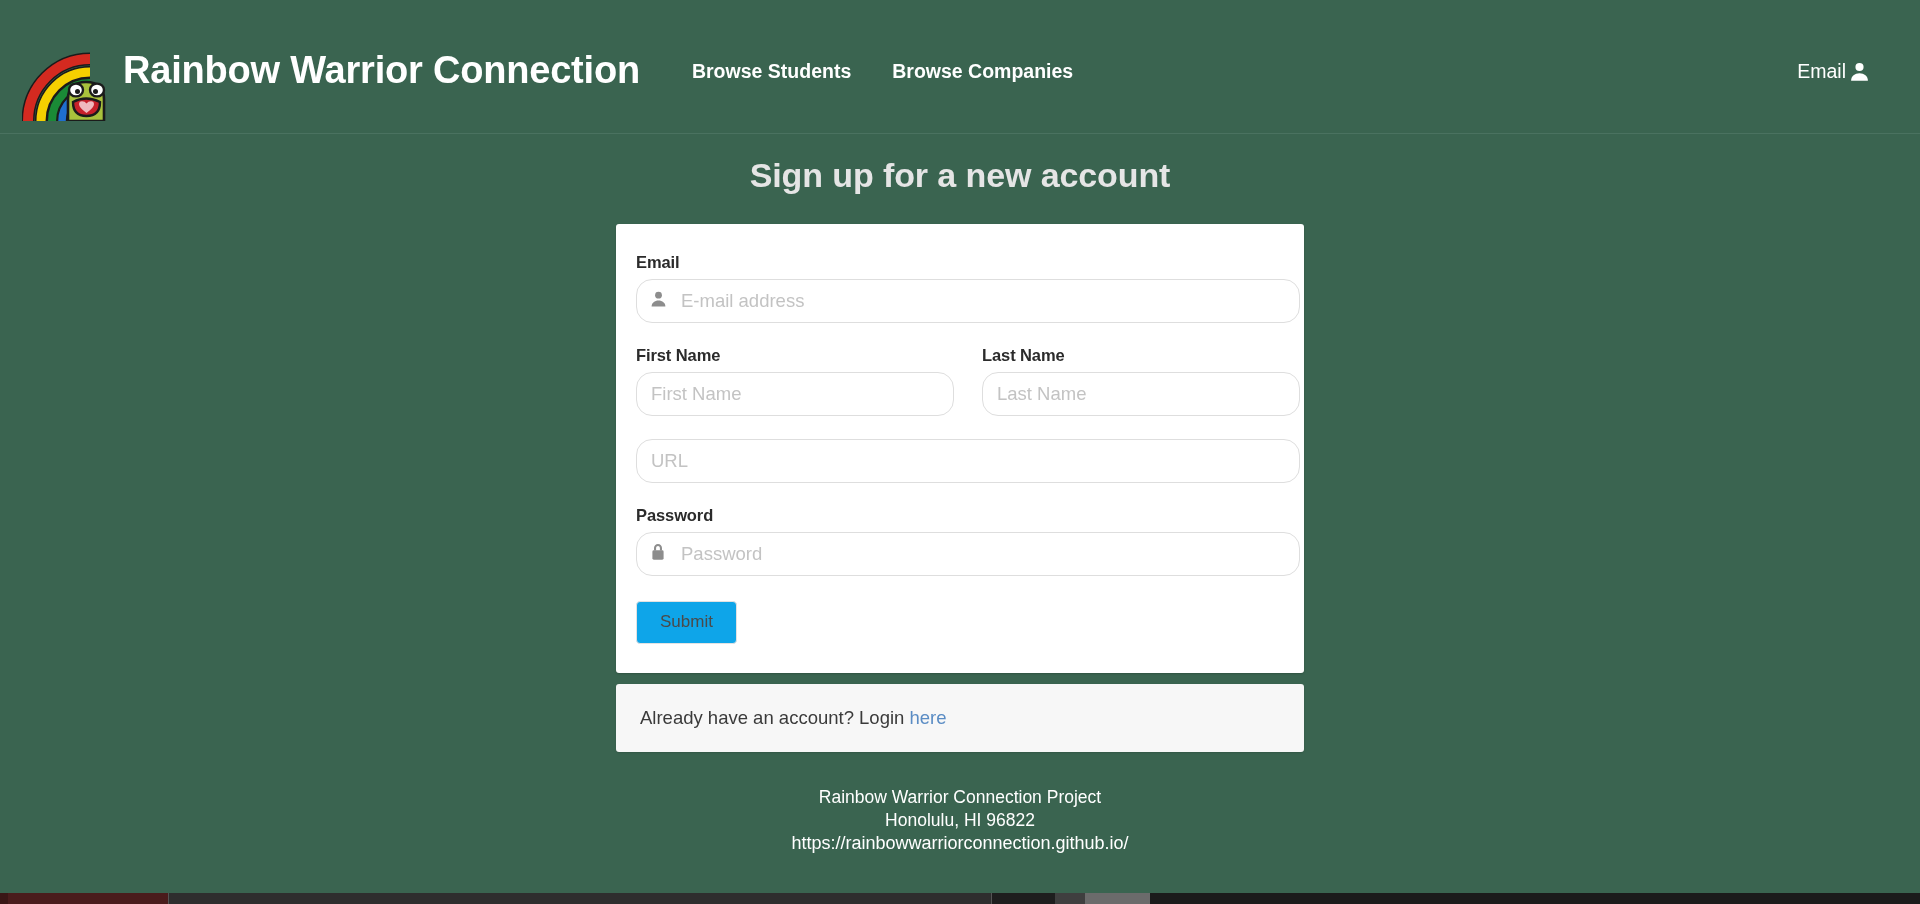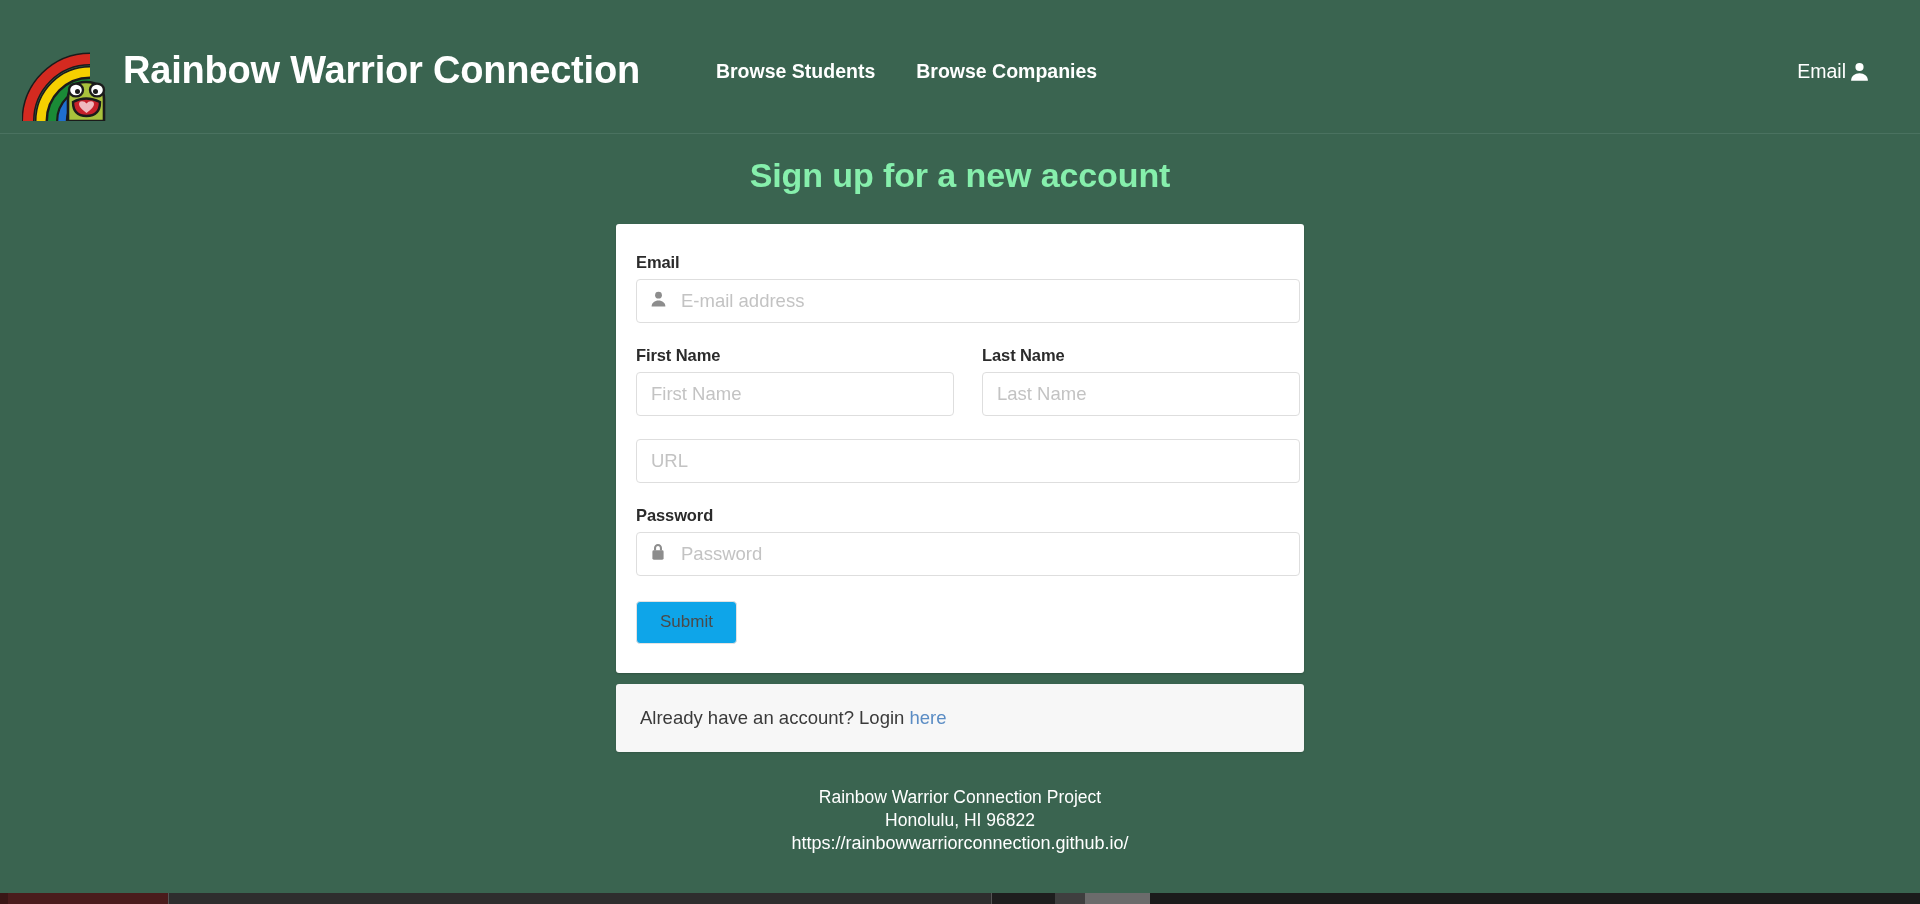--- a/index.html
+++ b/index.html
@@ -24,7 +24,6 @@
     align-items: center;
     padding: 8px 24px 0 22px;
     border-bottom: 1px solid #4a7260;
-    gap: 24px;
   }
   .brand {
     display: flex;

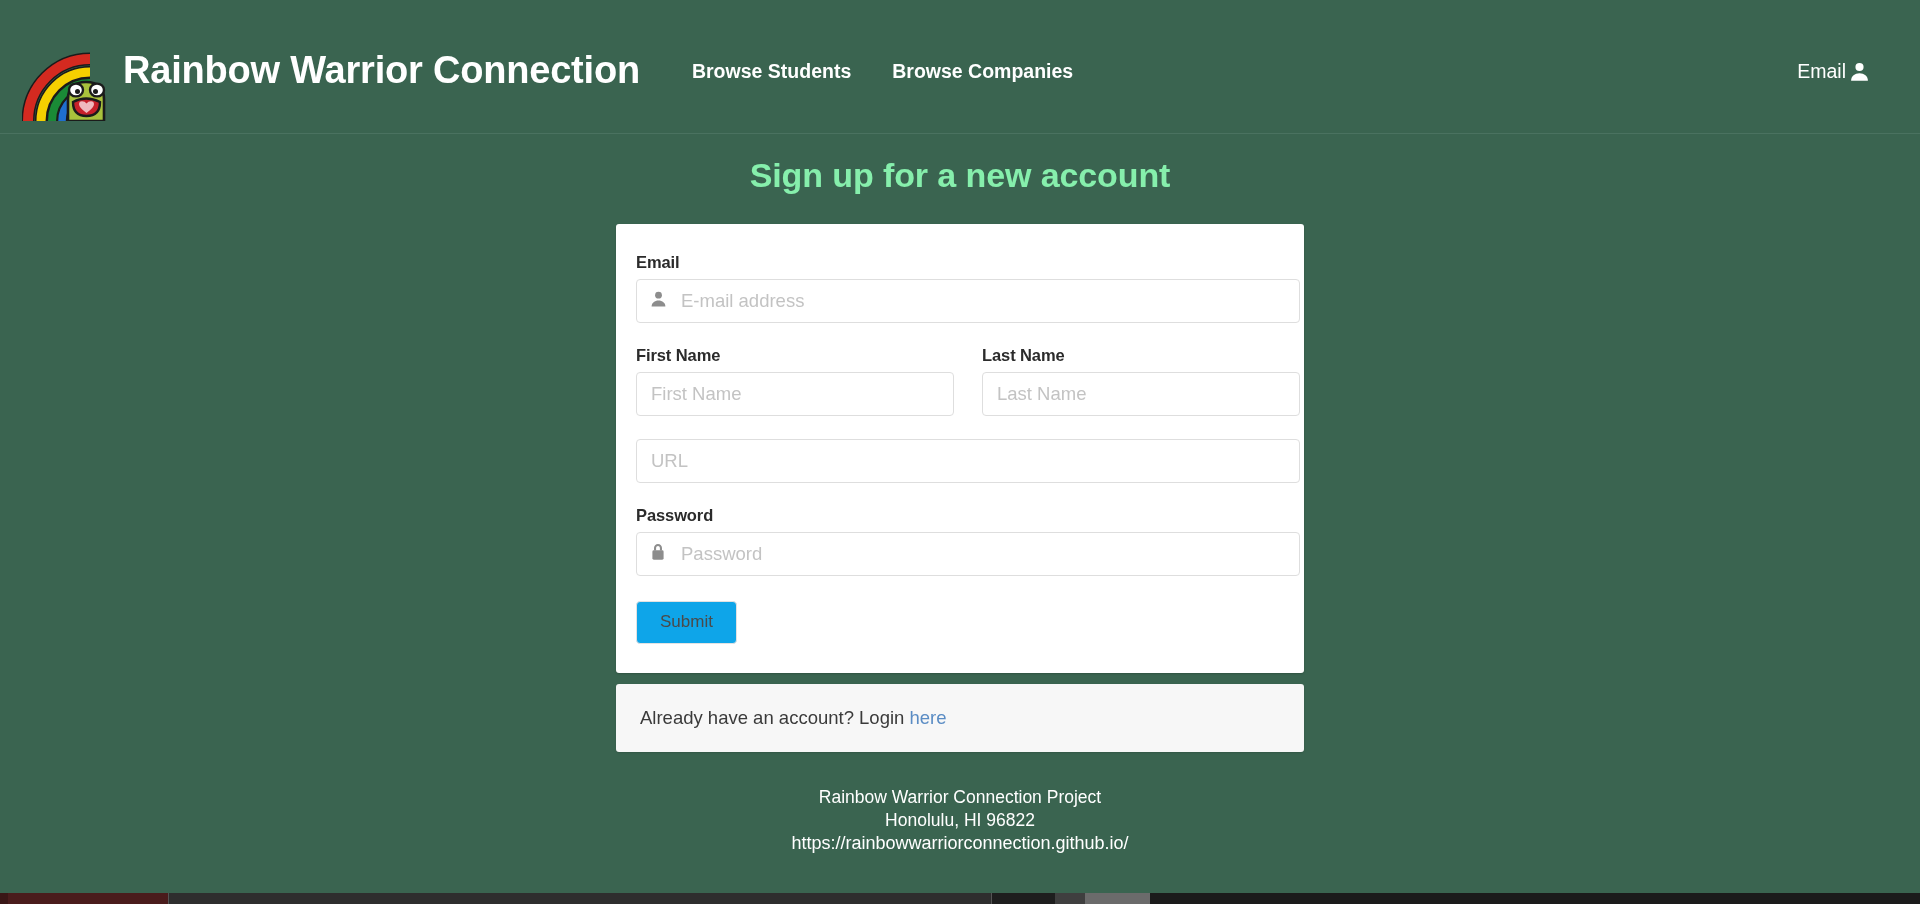--- a/index.html
+++ b/index.html
@@ -86,7 +86,7 @@
     text-align: center;
     font-size: 34px;
     font-weight: 700;
-    color: #86efac;
+    color: #e5e5e5;
     margin: 0 0 29px 0;
     letter-spacing: -0.1px;
   }

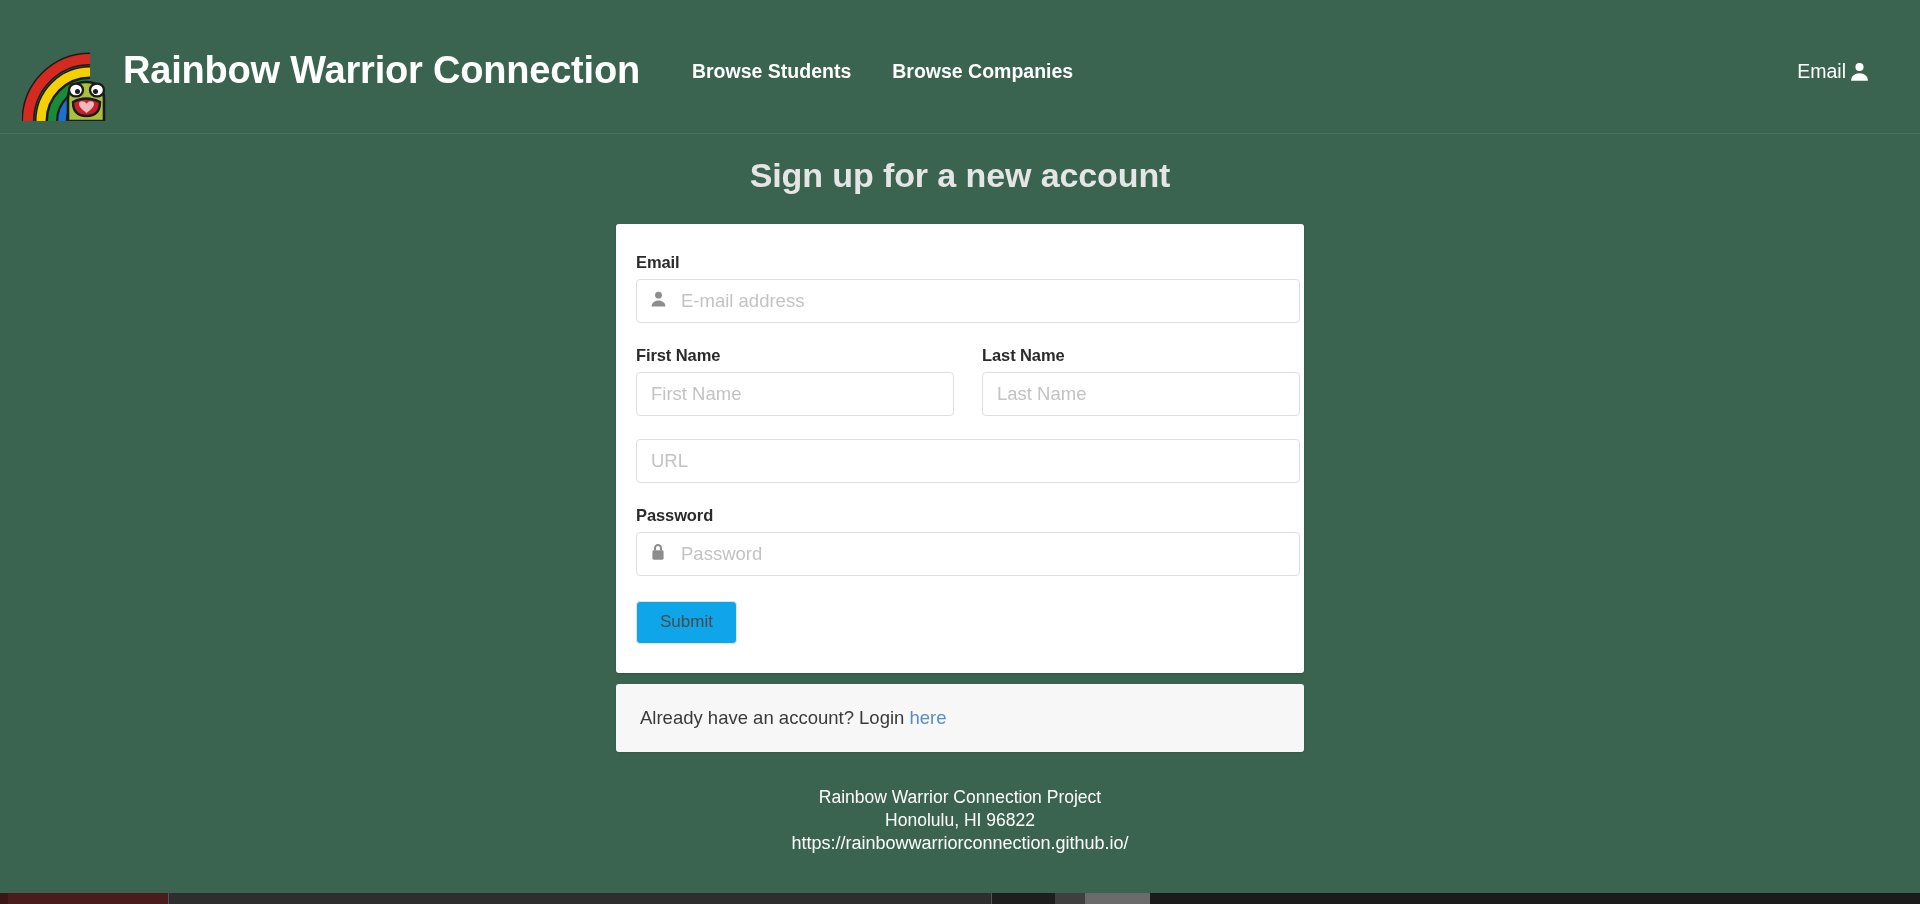--- a/index.html
+++ b/index.html
@@ -131,7 +131,7 @@
     width: 100%;
     height: 44px;
     border: 1px solid #dedede;
-    border-radius: 4px;
+    border-radius: 16px;
     background: #ffffff;
     font-family: "Liberation Sans", sans-serif;
     font-size: 18.5px;

